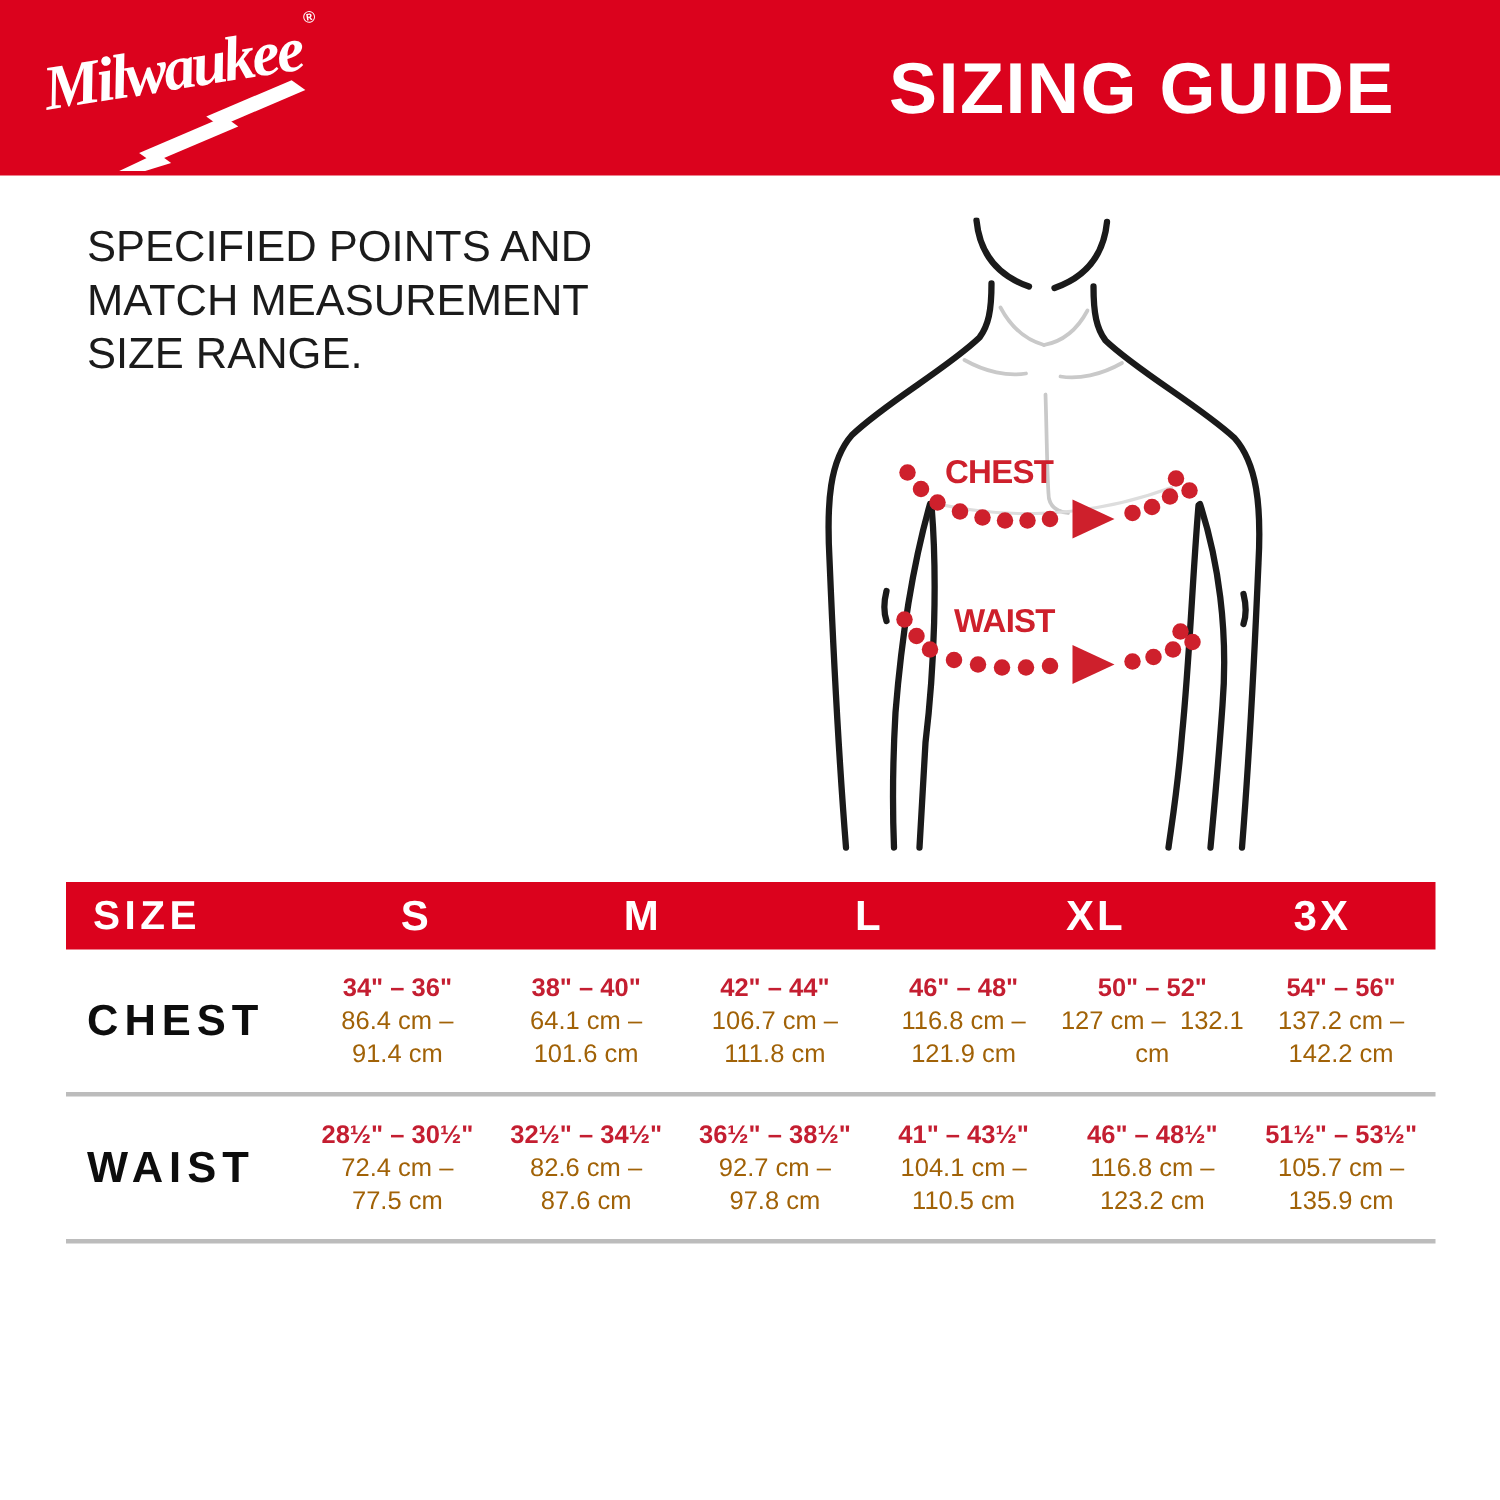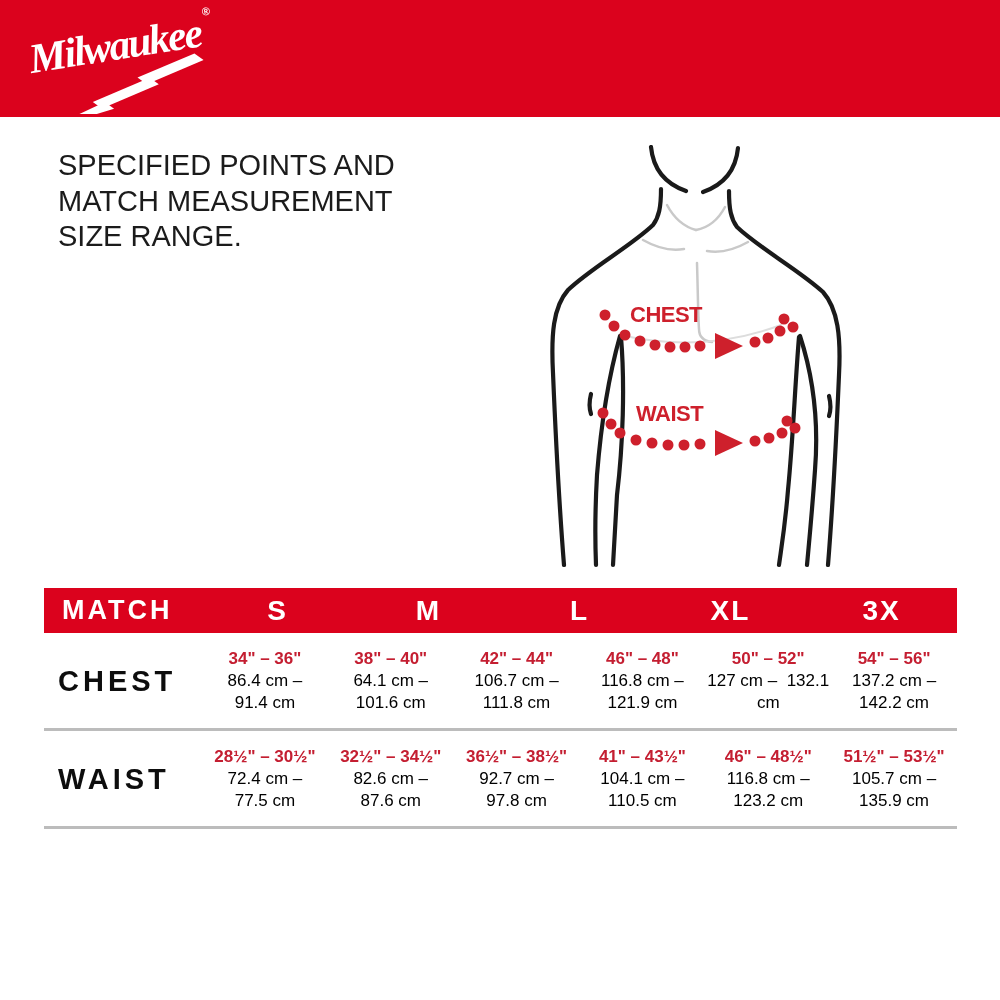--- a/index.html
+++ b/index.html
@@ -57,6 +57,7 @@
         </g>
       </g>
     </svg>
+    <div class="banner-title">SIZING GUIDE</div>
   </div>
 
   <div class="intro">

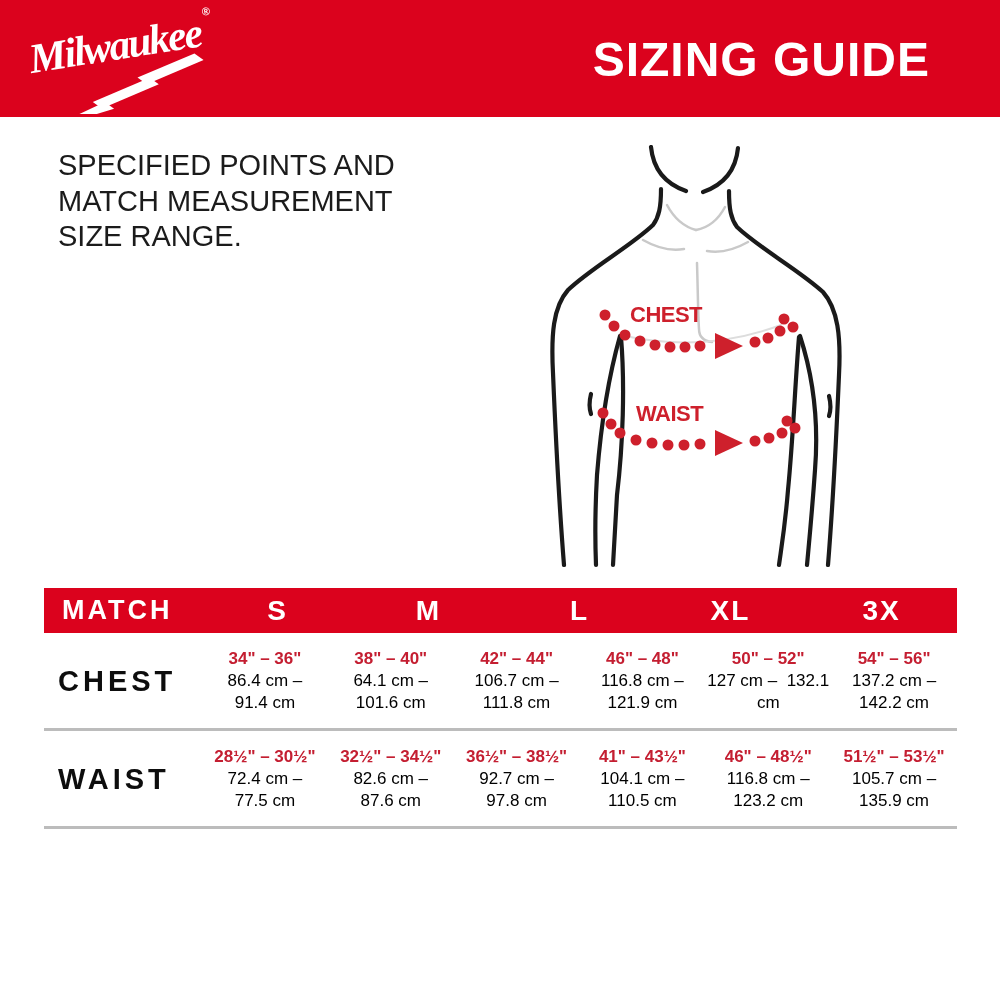--- a/index.html
+++ b/index.html
@@ -130,7 +130,7 @@
   <div class="size-table">
 
     <div class="thead">
-      <div class="label-col">MATCH</div>
+      <div class="label-col">SIZE</div>
       <div class="cols">
         <div class="col-letter">S</div>
         <div class="col-letter">M</div>

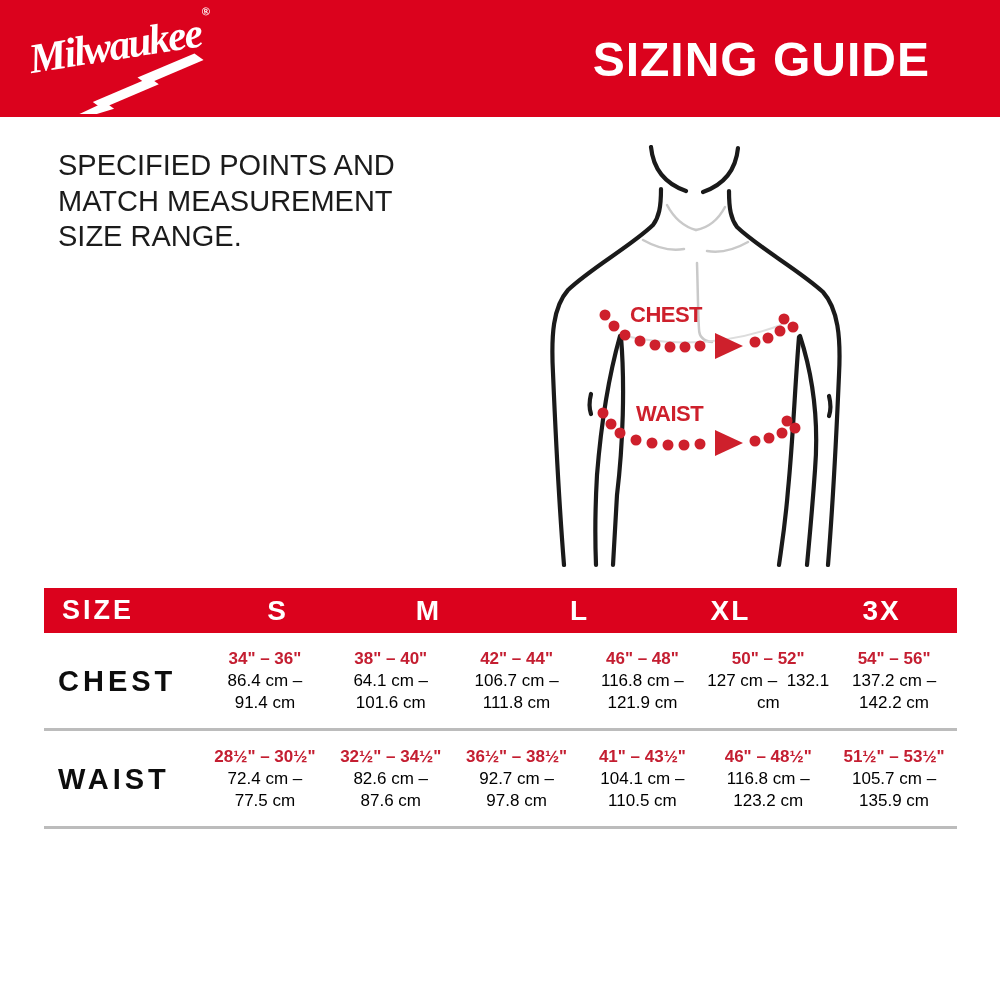--- a/index.html
+++ b/index.html
@@ -37,7 +37,7 @@
                padding-left:14px; }
   .cell .in { color:#C41E31; font-weight:bold; font-size:17px; line-height:22px;
               white-space:pre-wrap; }
-  .cell .cm { color:#000000; font-size:17px; line-height:22px; white-space:pre-wrap;text-align:center; }
+  .cell .cm { color:#a16207; font-size:17px; line-height:22px; white-space:pre-wrap;text-align:center; }
 </style>
 </head>
 <body>

